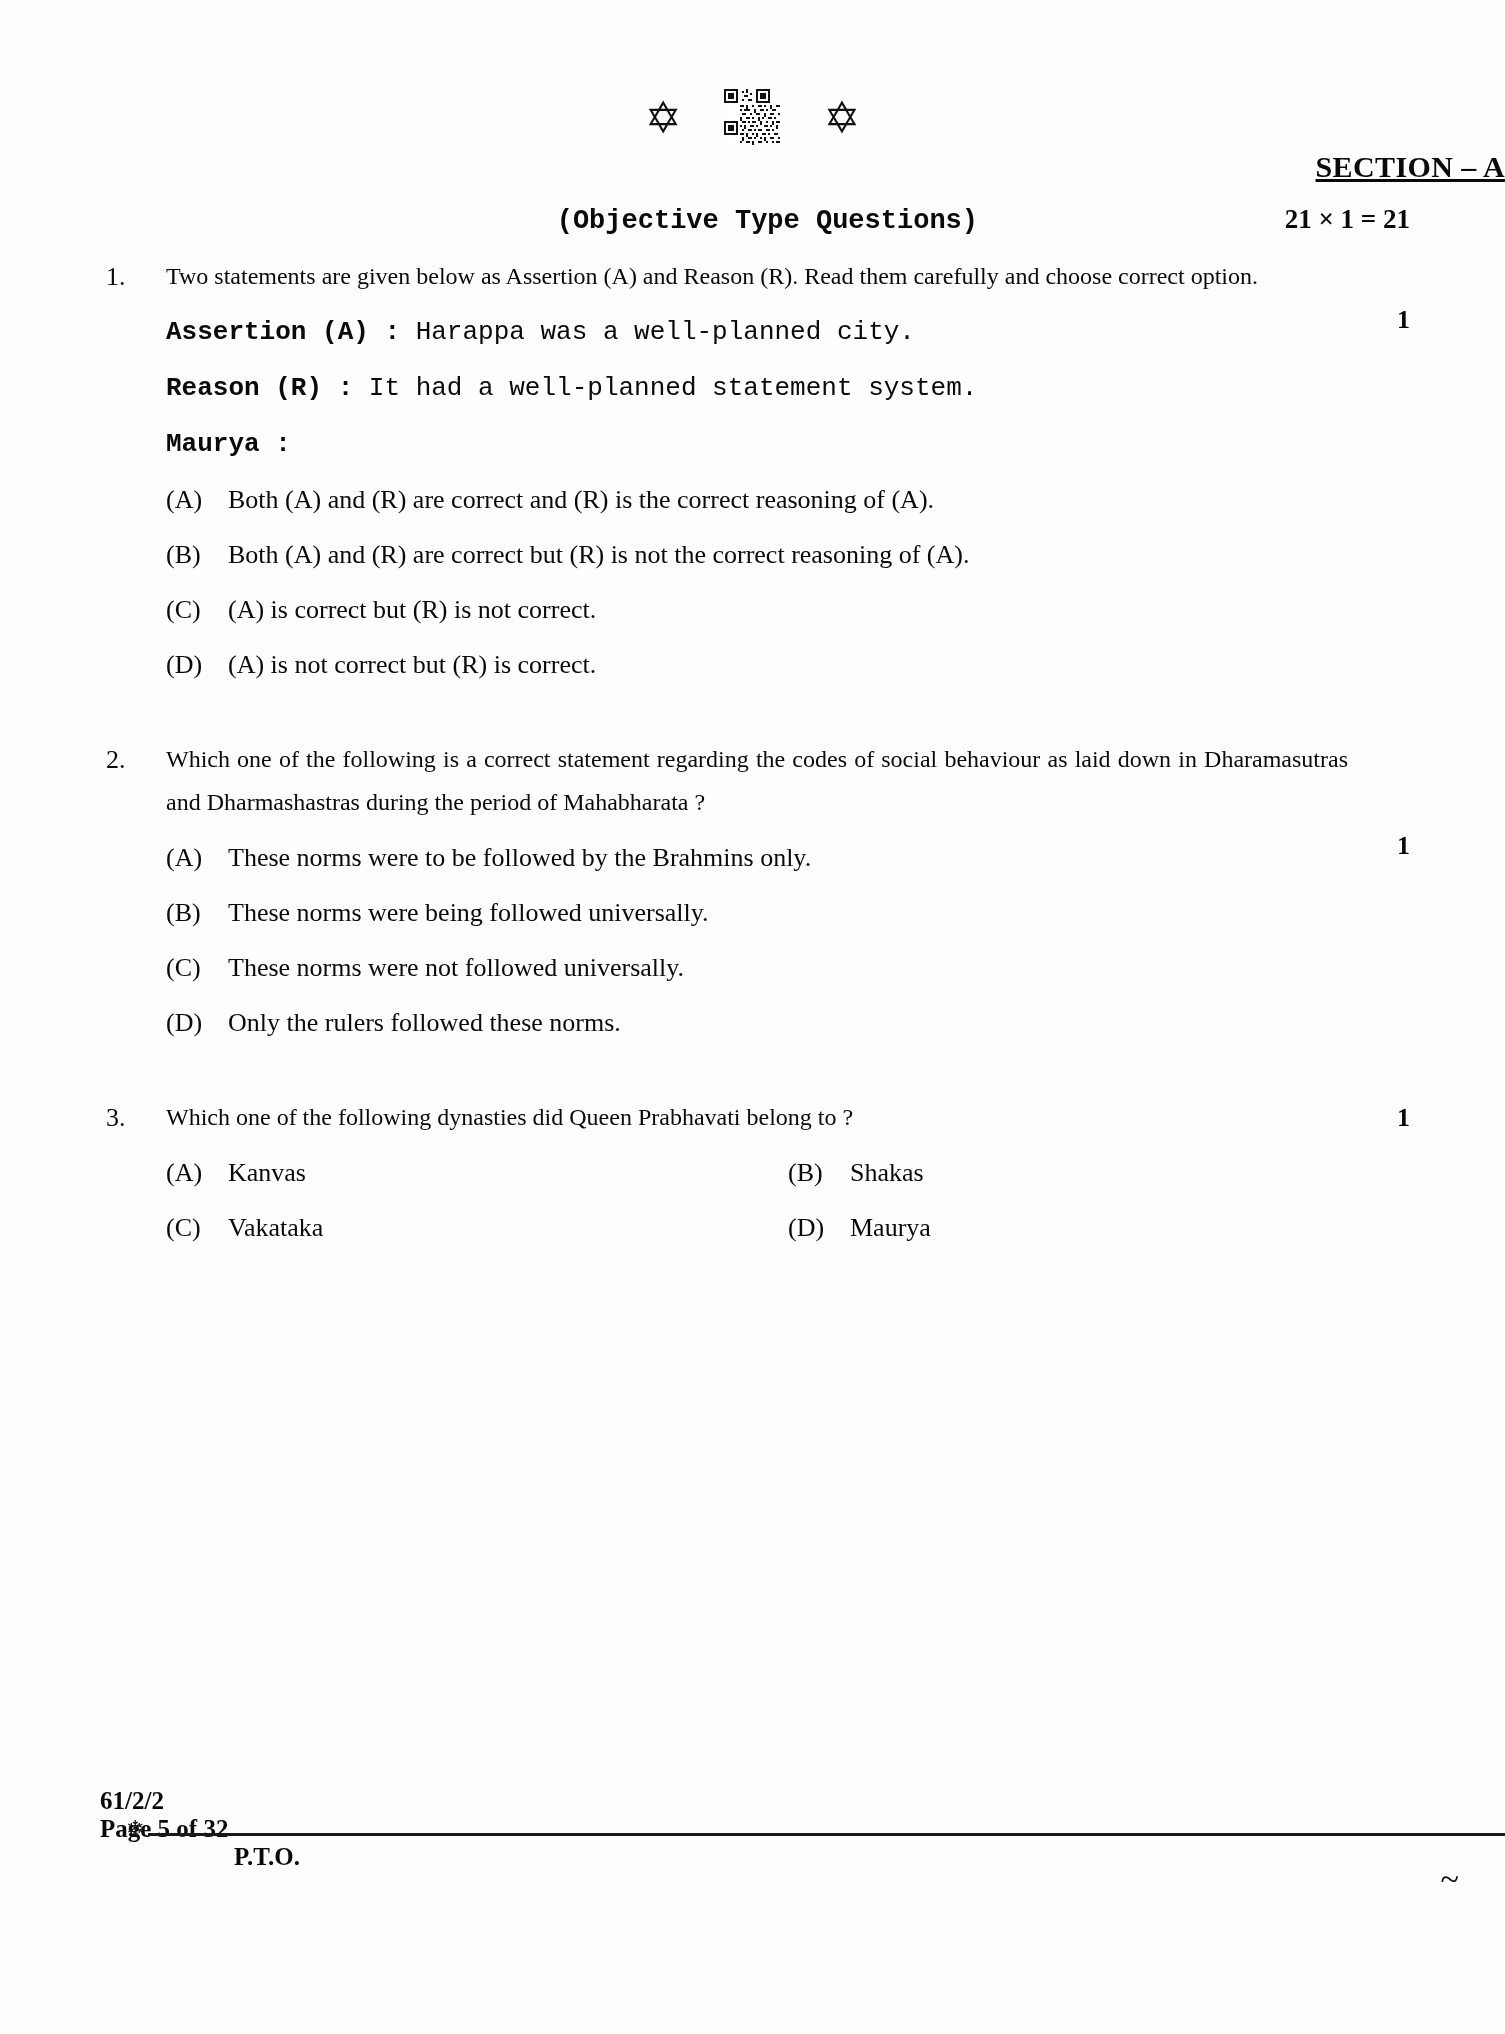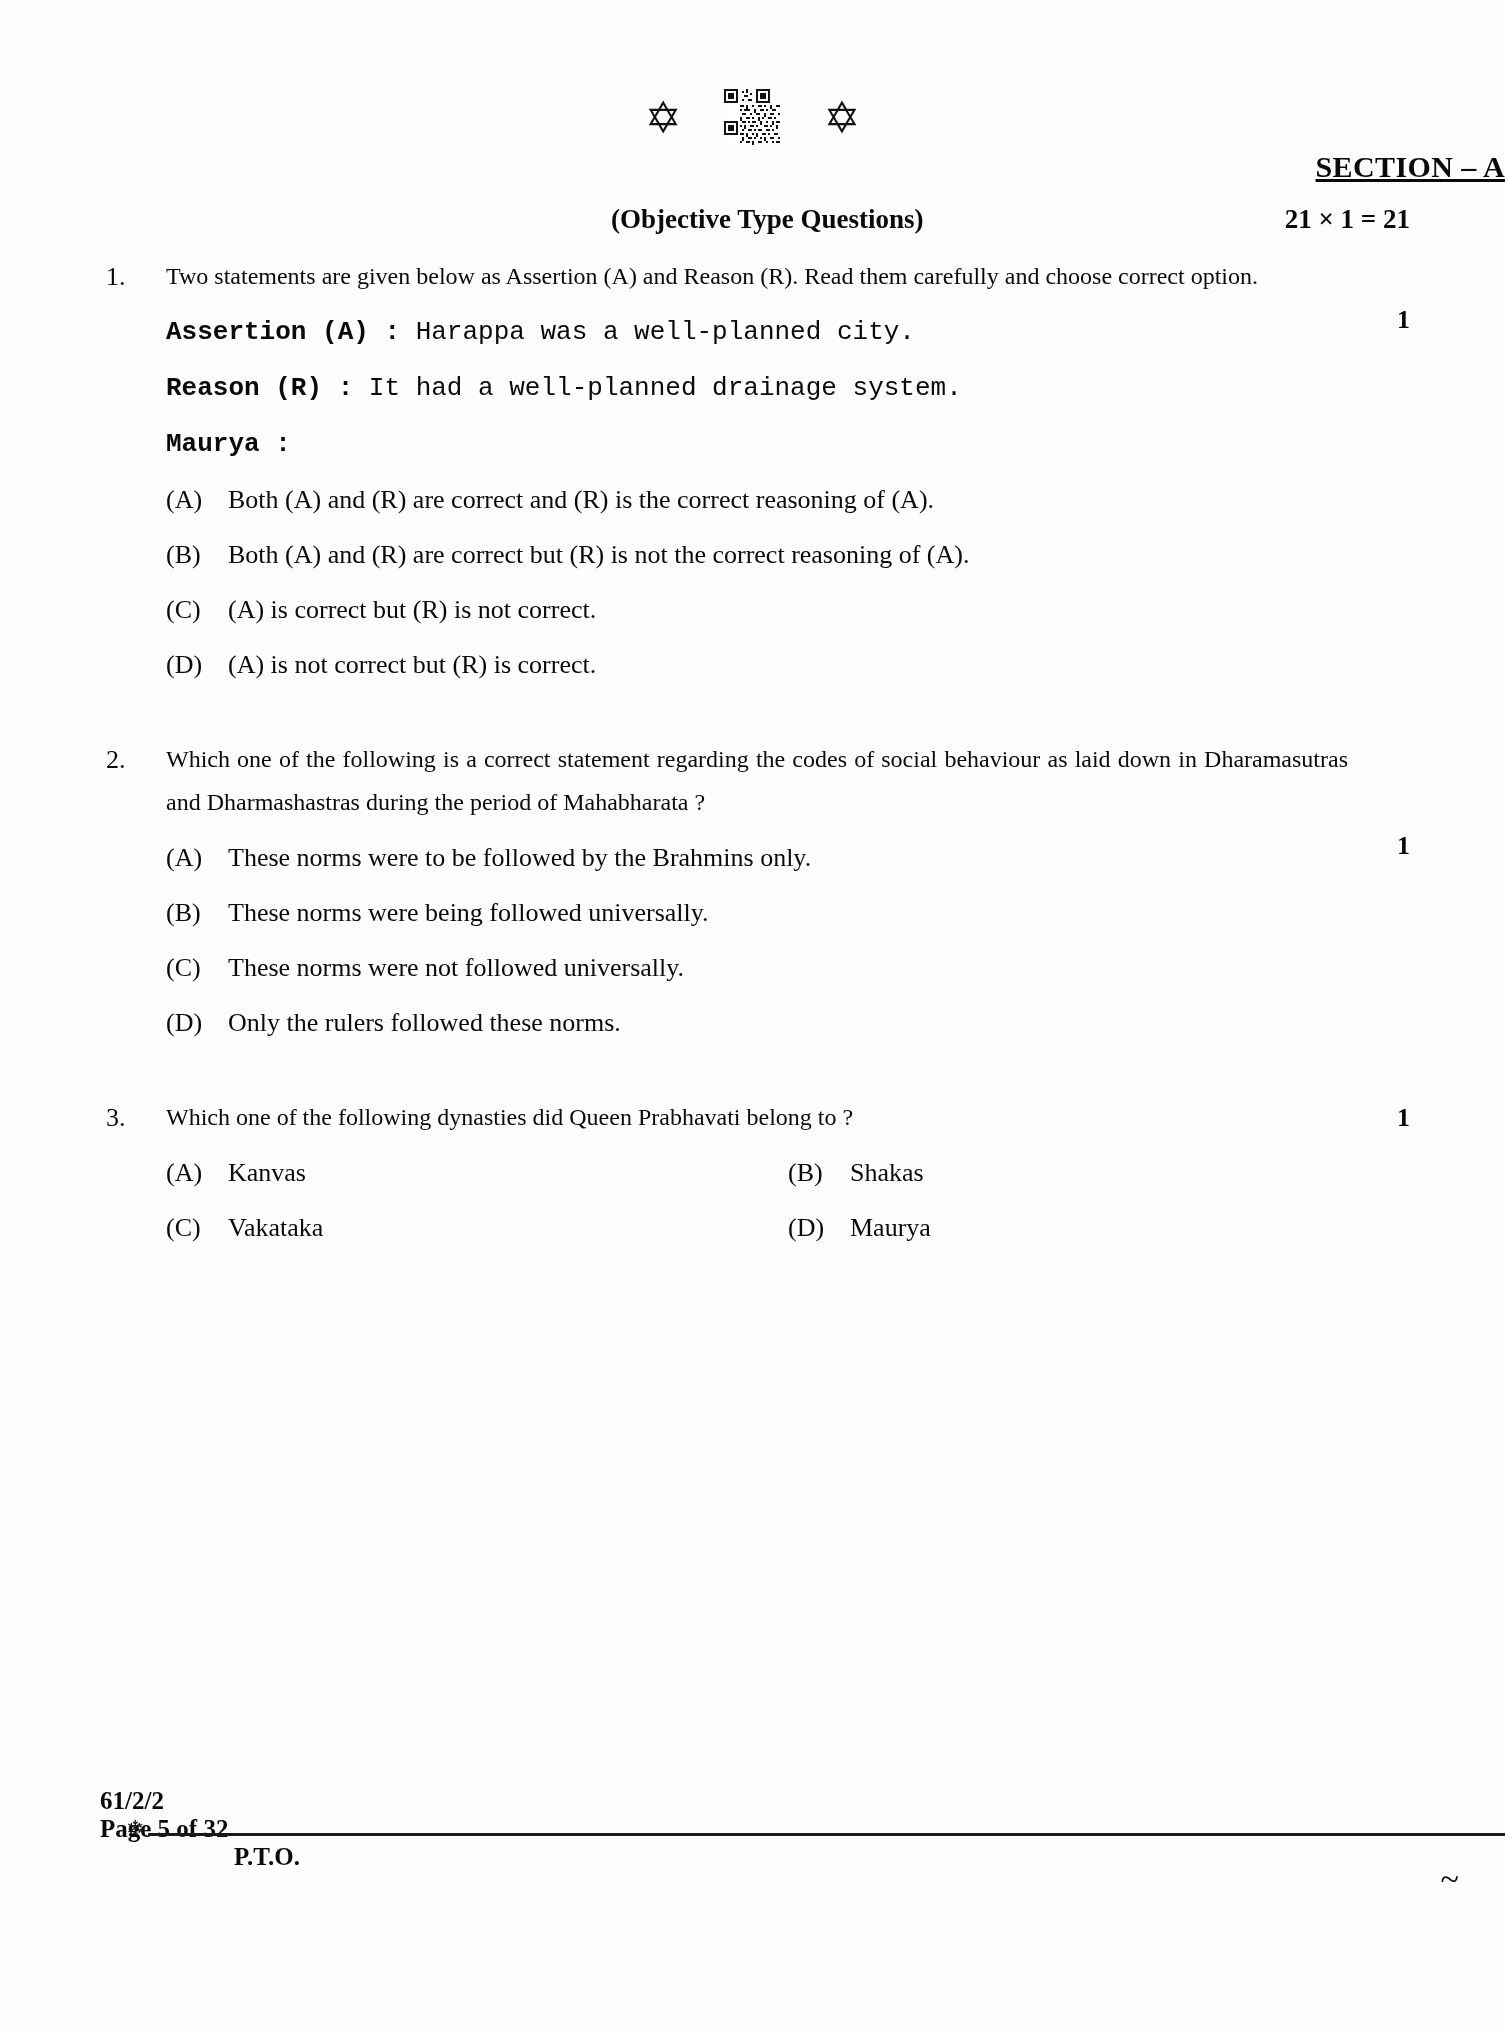--- a/index.html
+++ b/index.html
@@ -72,6 +72,7 @@
     font-size: 27px;
     font-weight: bold;
     padding-left: 150px;
+    font-family: Liberation Mono, monospace;
   }
   .marks-total {
     font-size: 27px;

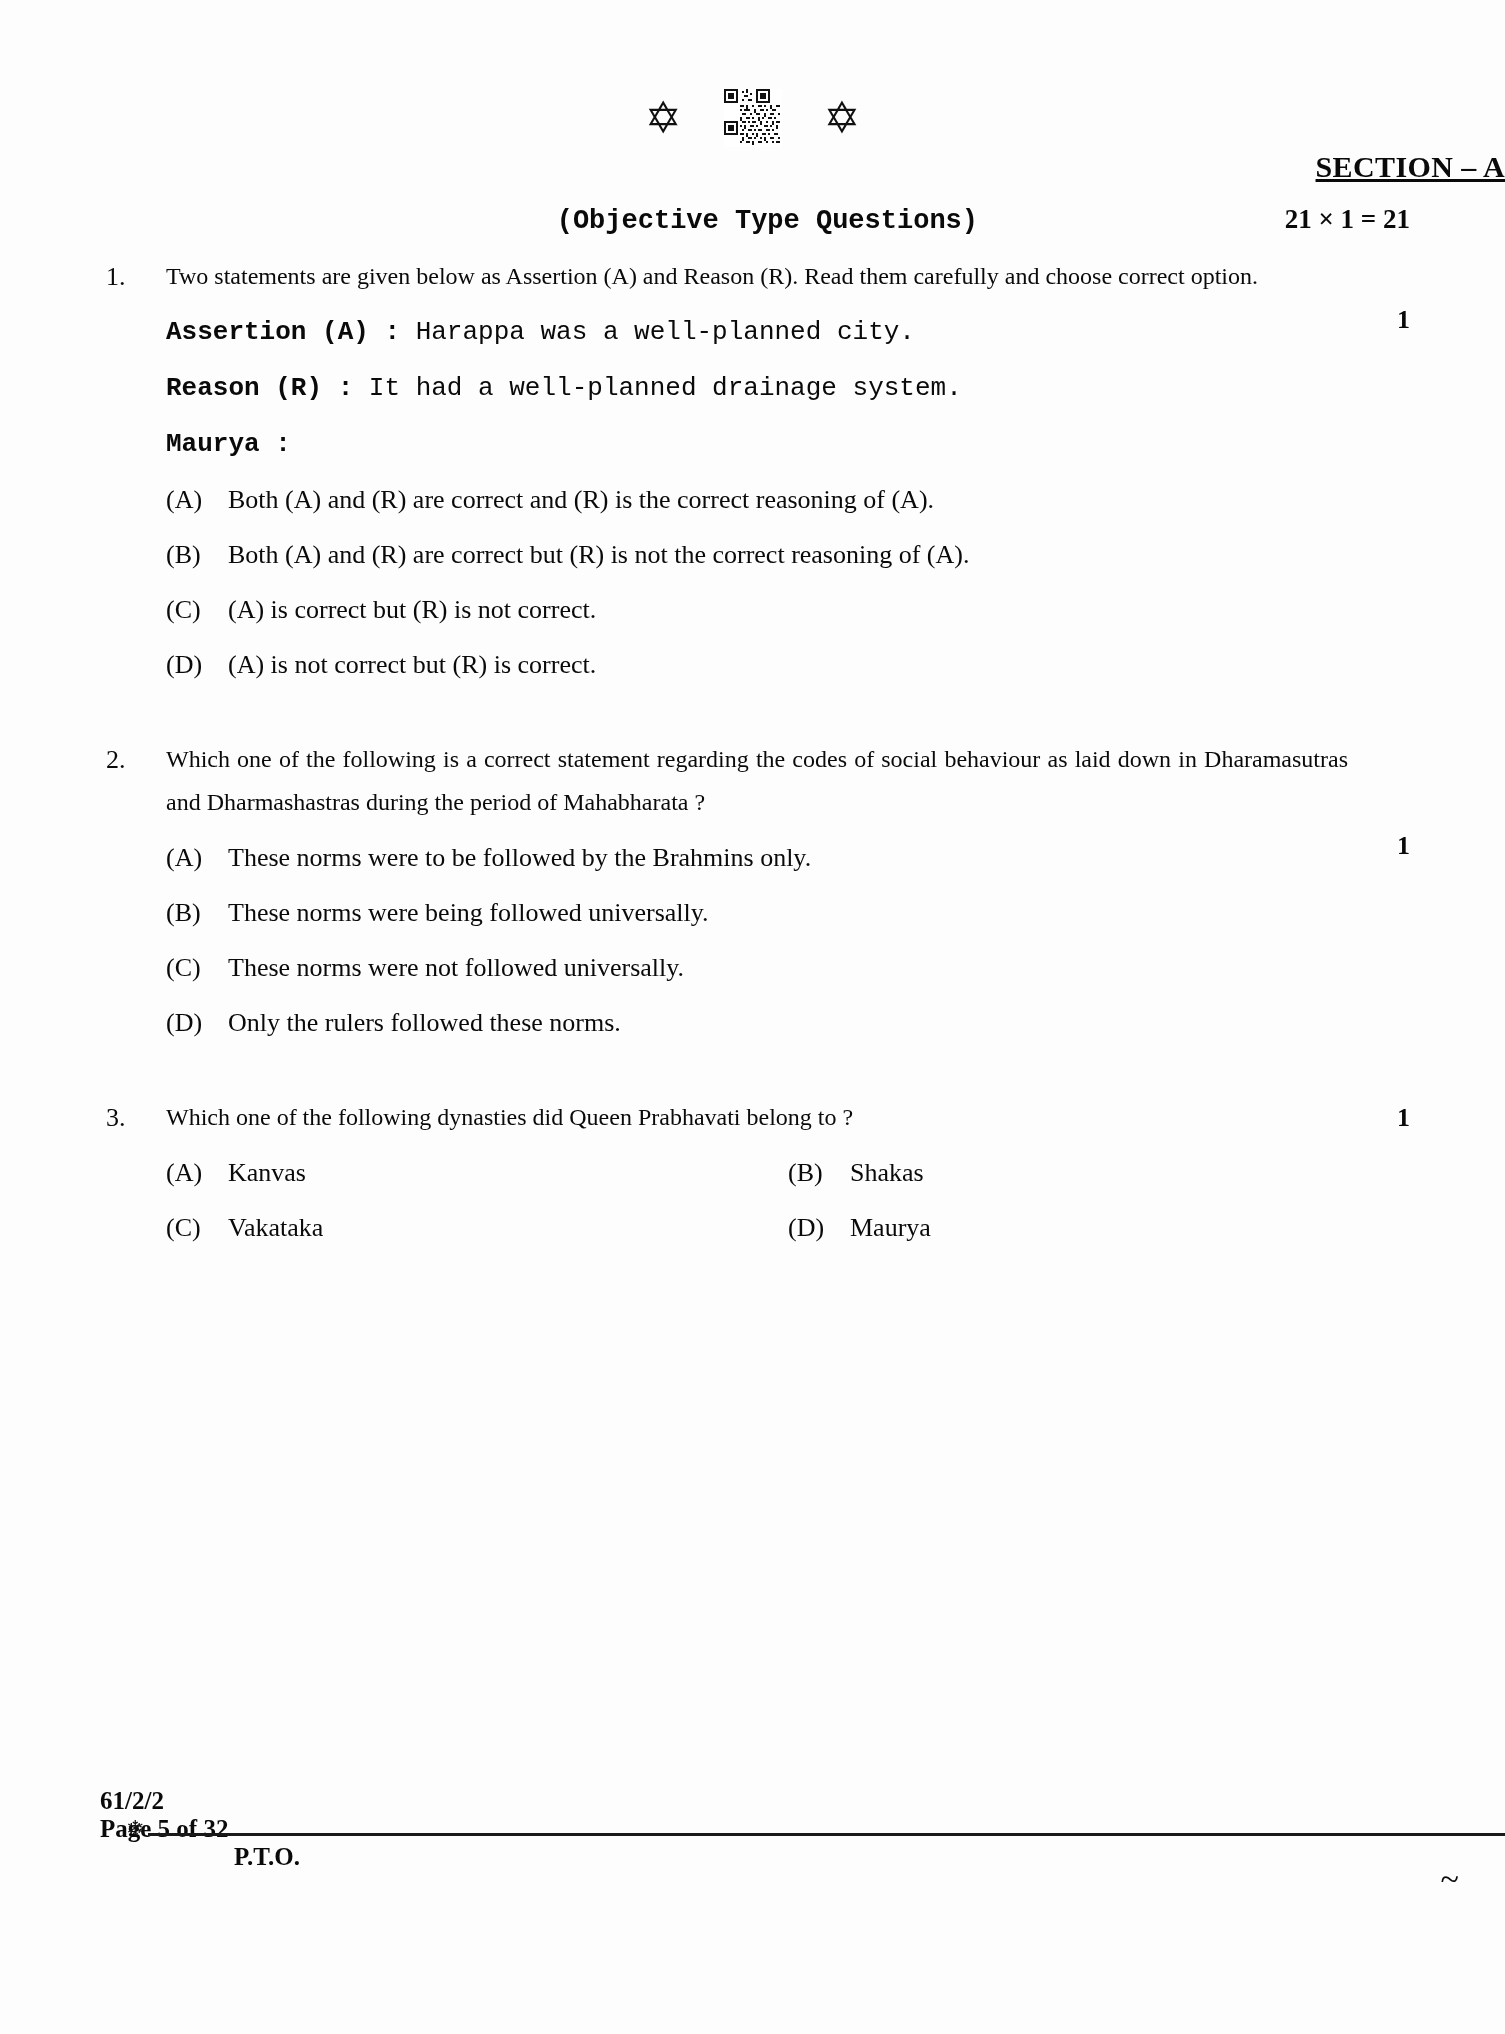--- a/index.html
+++ b/index.html
@@ -335,7 +335,7 @@
           </div>
           <div class="labelled-line">
             <b>Reason (R) :</b>
-            <span>It had a well-planned drainage system.</span>
+            <span>It had a well-planned statement system.</span>
           </div>
           <div class="labelled-line">
             <b>Maurya :</b>

